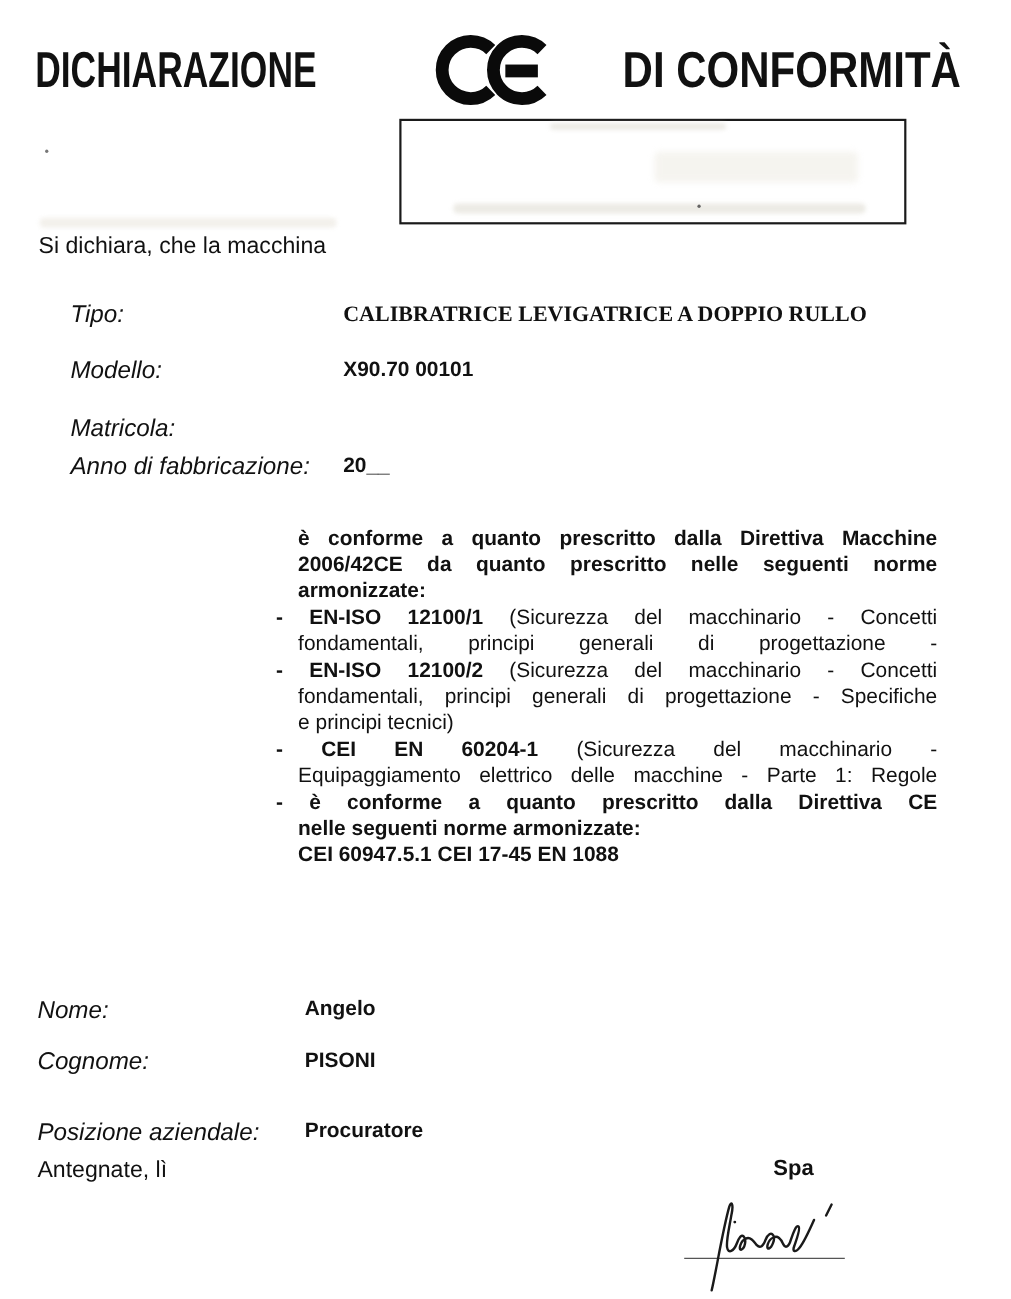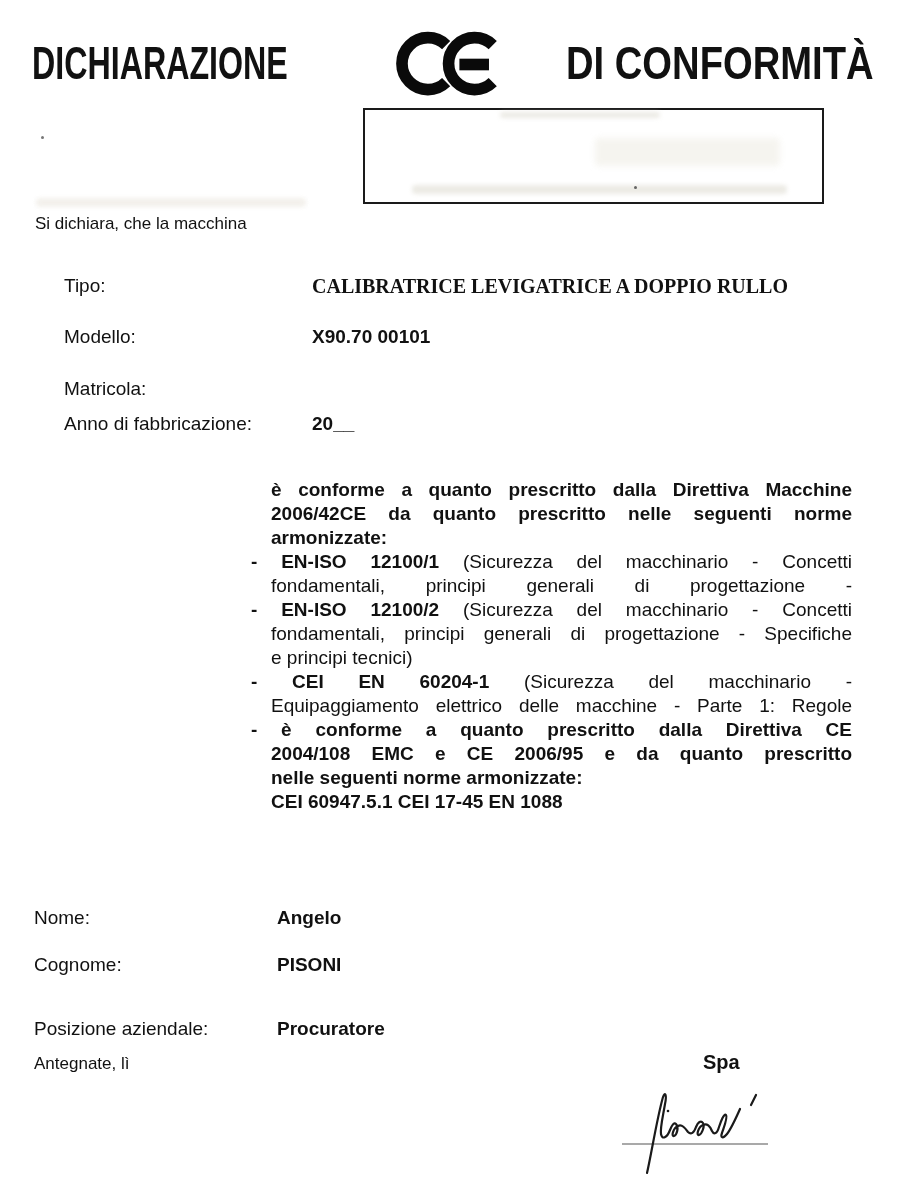--- a/index.html
+++ b/index.html
@@ -24,7 +24,7 @@
   }
   .smudge{position:absolute;border-radius:4px;}
   
-  .line19{position:absolute;font-size:17px;line-height:24px;white-space:nowrap;}
+  .line19{position:absolute;font-size:21px;line-height:24px;white-space:nowrap;}
   .row{position:absolute;left:0;width:100%;height:24px;}
   .row .lbl{position:absolute;font-size:19px;line-height:24px;white-space:nowrap;}
   .row .val{position:absolute;font-size:19px;line-height:24px;font-weight:bold;white-space:nowrap;}

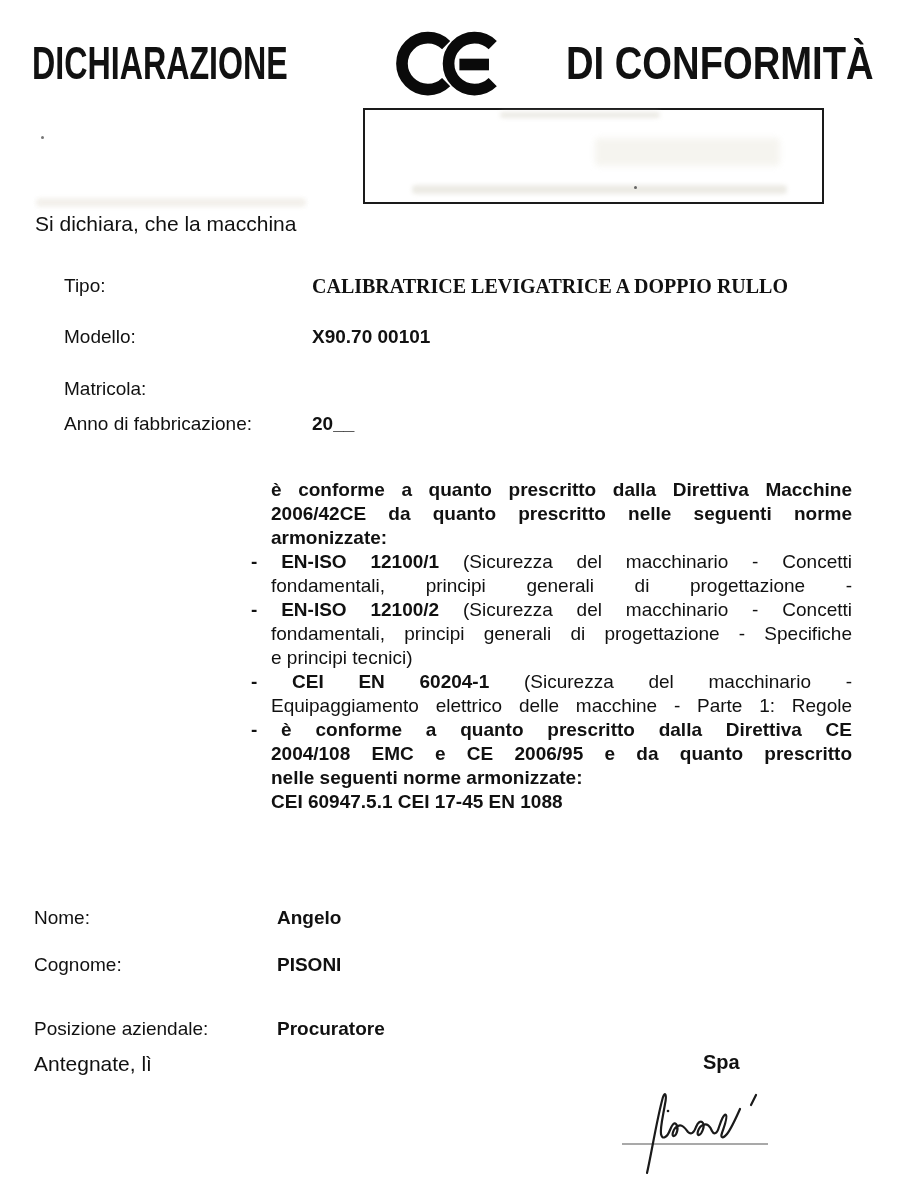--- a/index.html
+++ b/index.html
@@ -26,7 +26,7 @@
   
   .line19{position:absolute;font-size:21px;line-height:24px;white-space:nowrap;}
   .row{position:absolute;left:0;width:100%;height:24px;}
-  .row .lbl{position:absolute;font-size:19px;line-height:24px;white-space:nowrap;}
+  .row .lbl{position:absolute;font-size:22px;line-height:24px;white-space:nowrap;font-style:italic;}
   .row .val{position:absolute;font-size:19px;line-height:24px;font-weight:bold;white-space:nowrap;}
   .serif-val{font-family:"Liberation Serif","DejaVu Serif",serif !important;font-size:20px !important;}
   

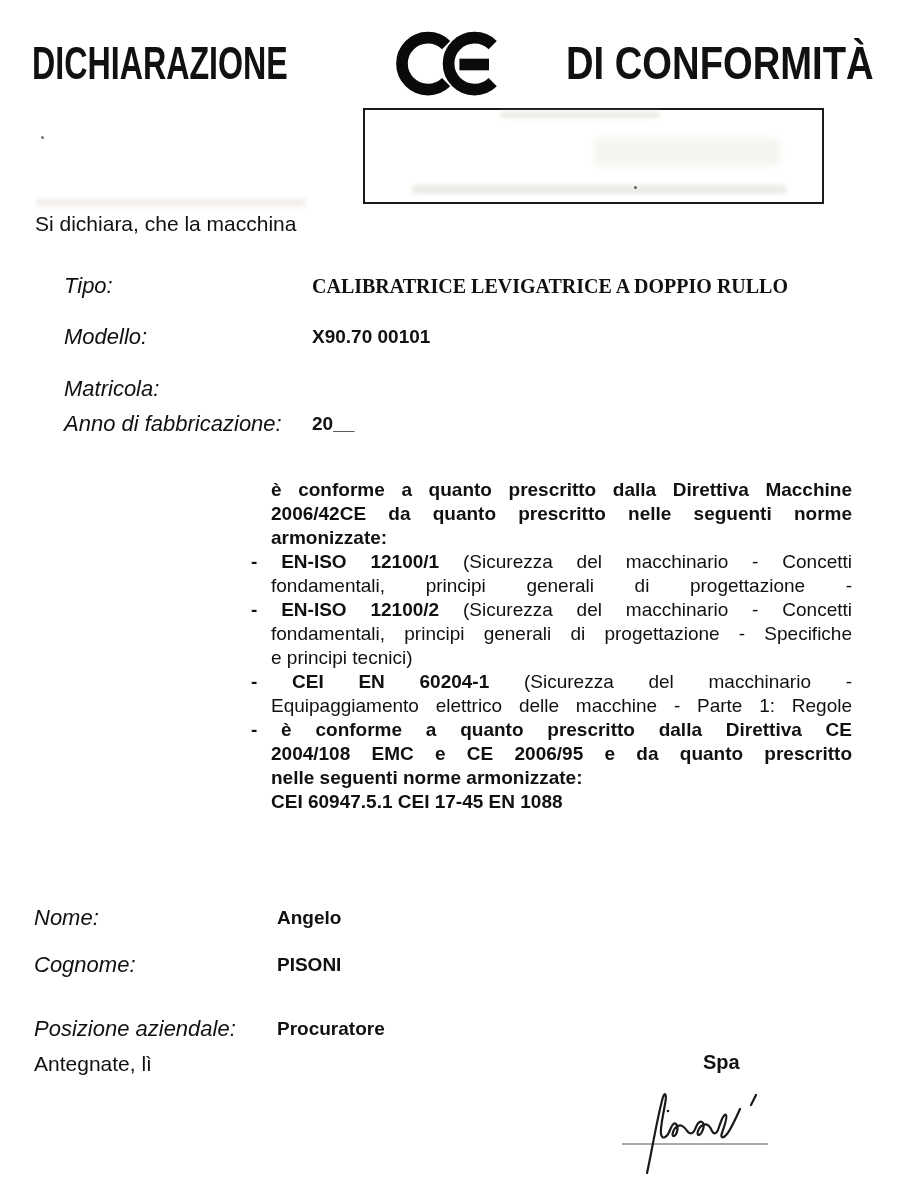--- a/index.html
+++ b/index.html
@@ -97,7 +97,6 @@
       <div class="cl j bullet"><span class="b">- CEI EN 60204-1</span><span> (Sicurezza del macchinario -</span></div>
       <div class="cl j"><span>Equipaggiamento elettrico delle macchine - Parte 1: Regole</span></div>
       <div class="cl j bullet"><span class="b">- è conforme a quanto prescritto dalla Direttiva CE</span></div>
-      <div class="cl j"><span class="b">2004/108 EMC e CE 2006/95 e da quanto prescritto</span></div>
       <div class="cl"><span class="b">nelle seguenti norme armonizzate:</span></div>
       <div class="cl"><span class="b">CEI 60947.5.1 CEI 17-45 EN 1088</span></div>
     </div>

